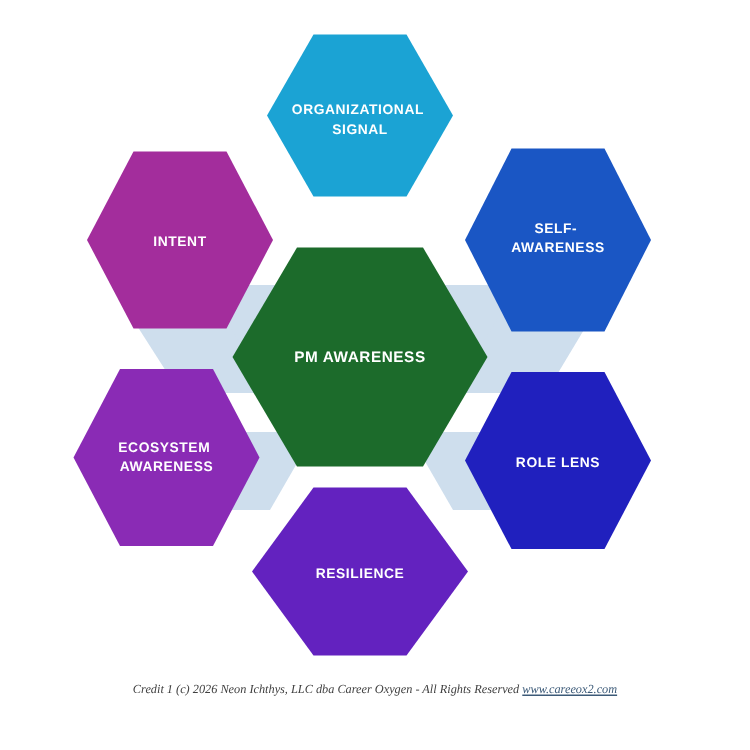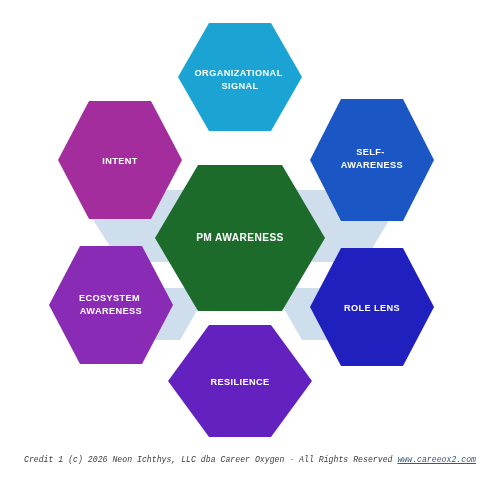--- a/index.html
+++ b/index.html
@@ -42,7 +42,7 @@
     top: 455px;
     width: 500px;
     text-align: center;
-    font-family: Liberation Mono, monospace;
+    font-family: Liberation Serif, serif;
     font-style: italic;
     font-size: 8.2px;
     color: #404040;

